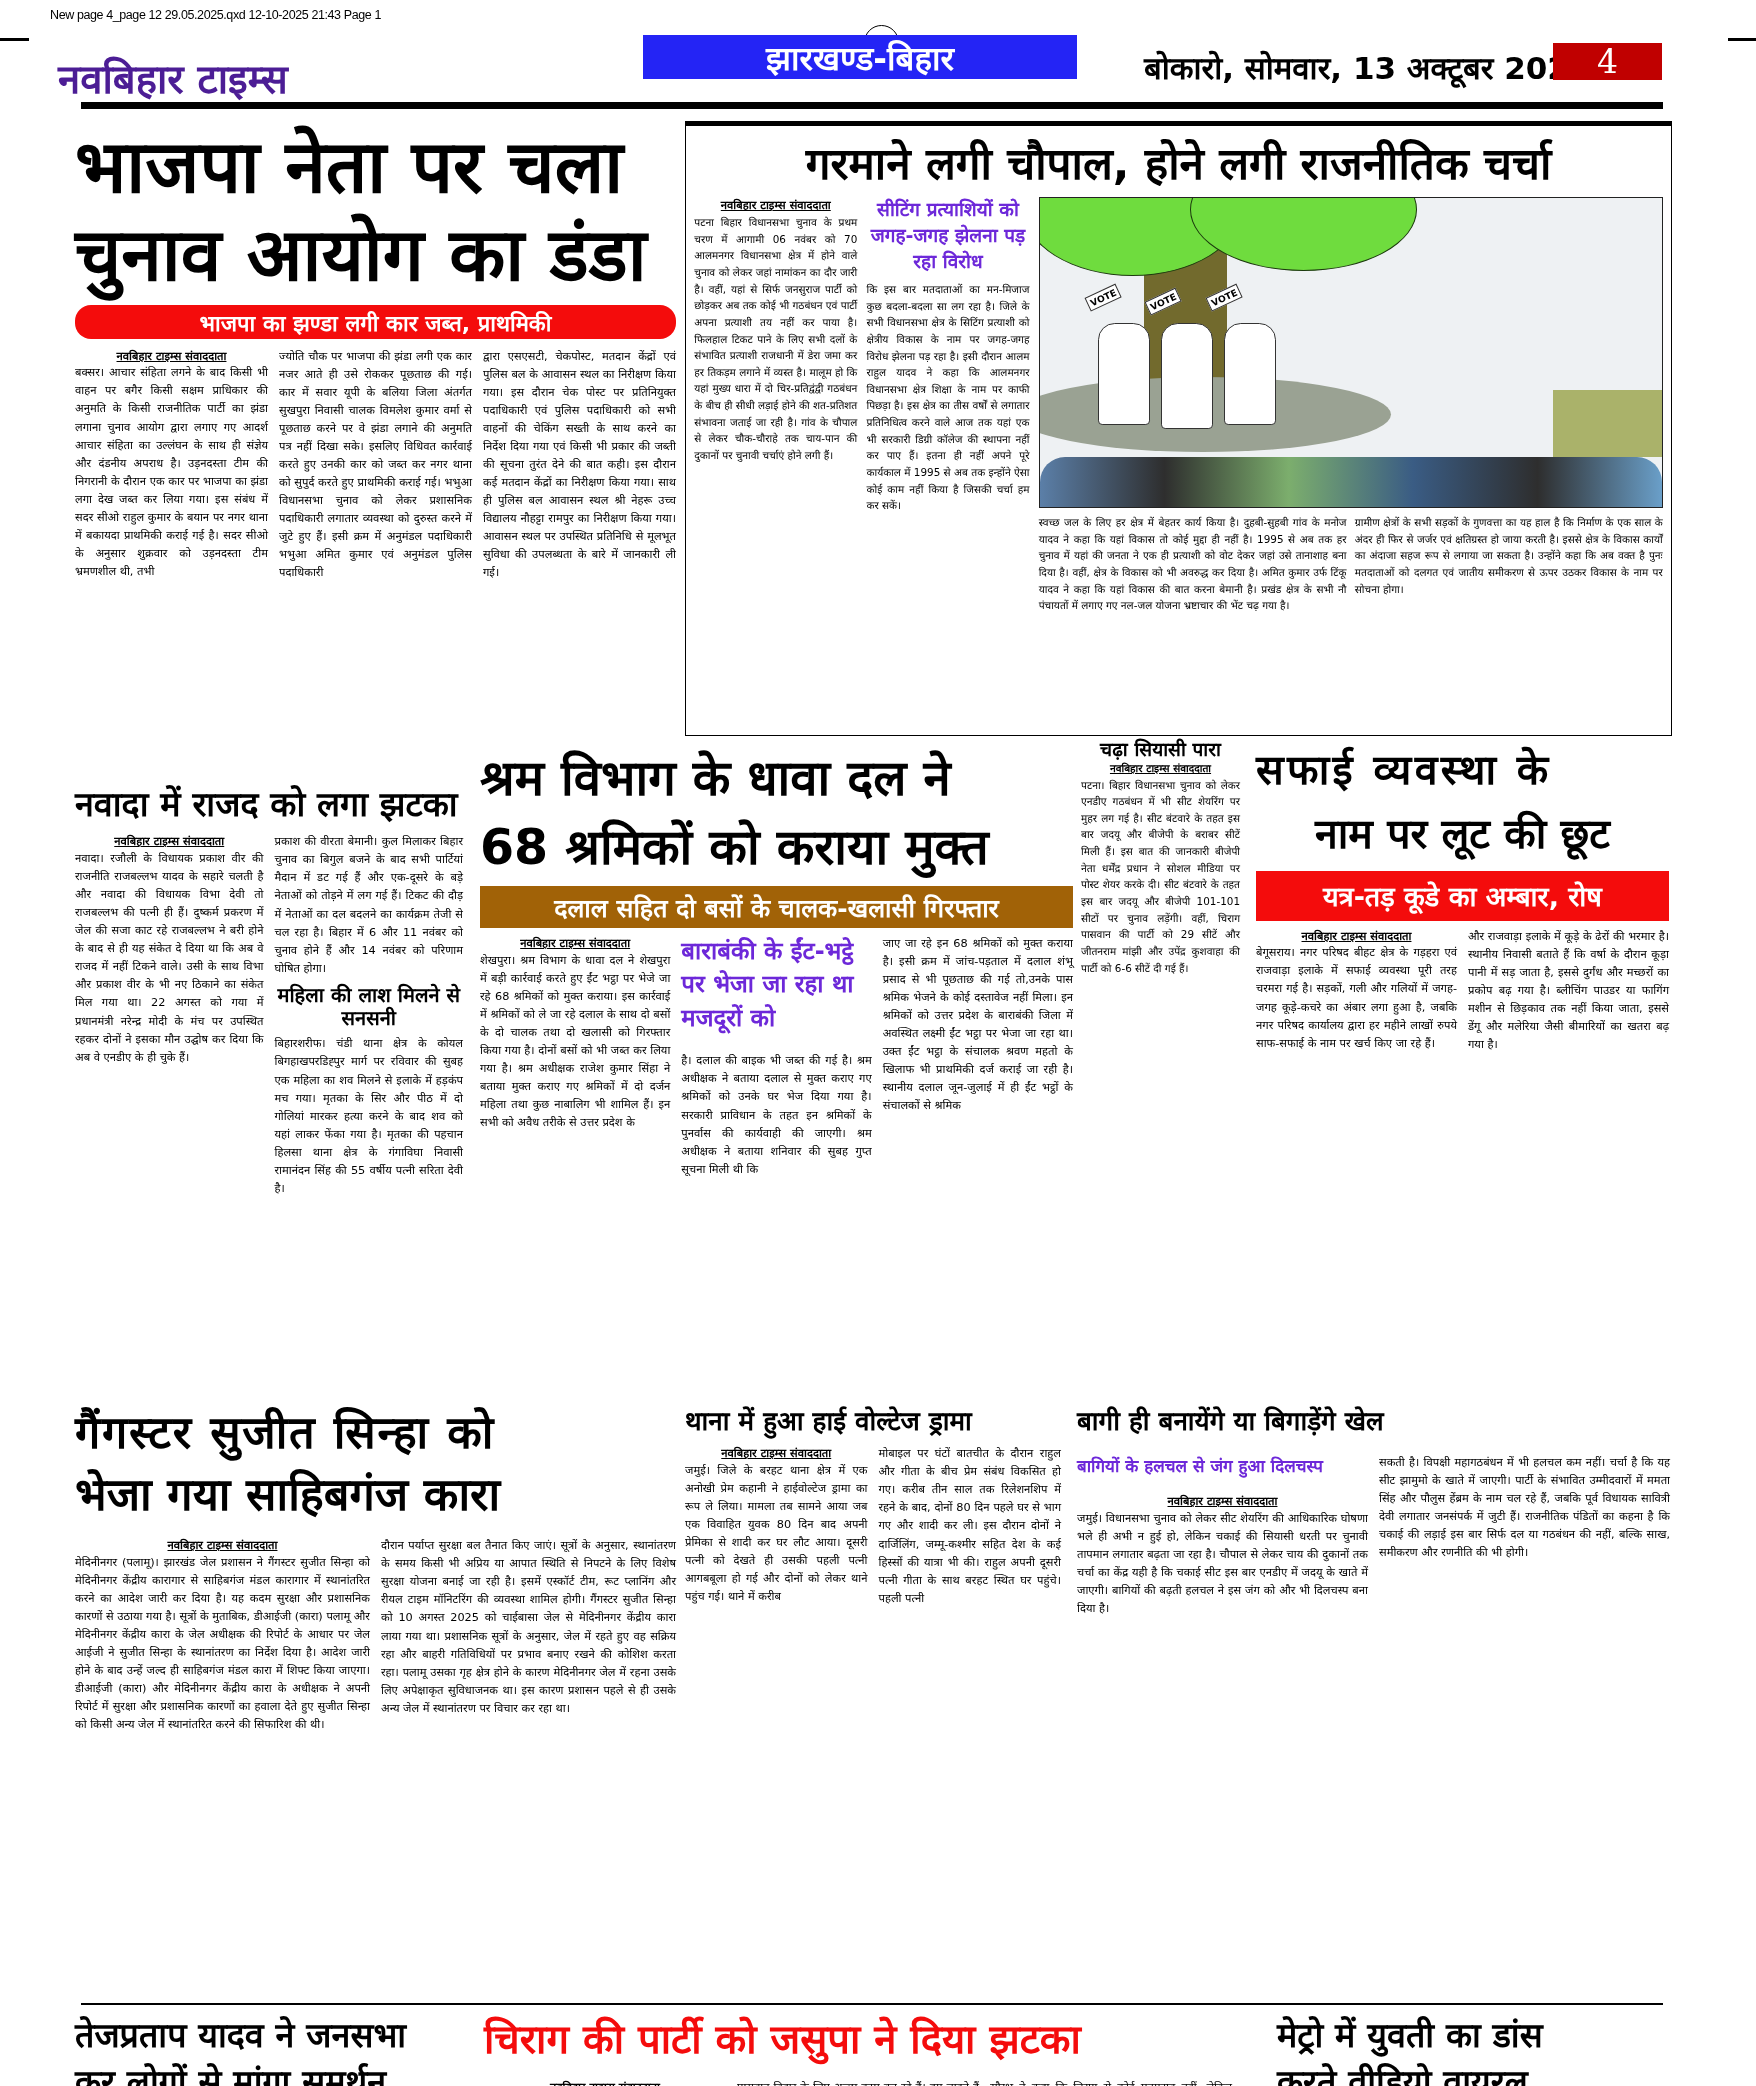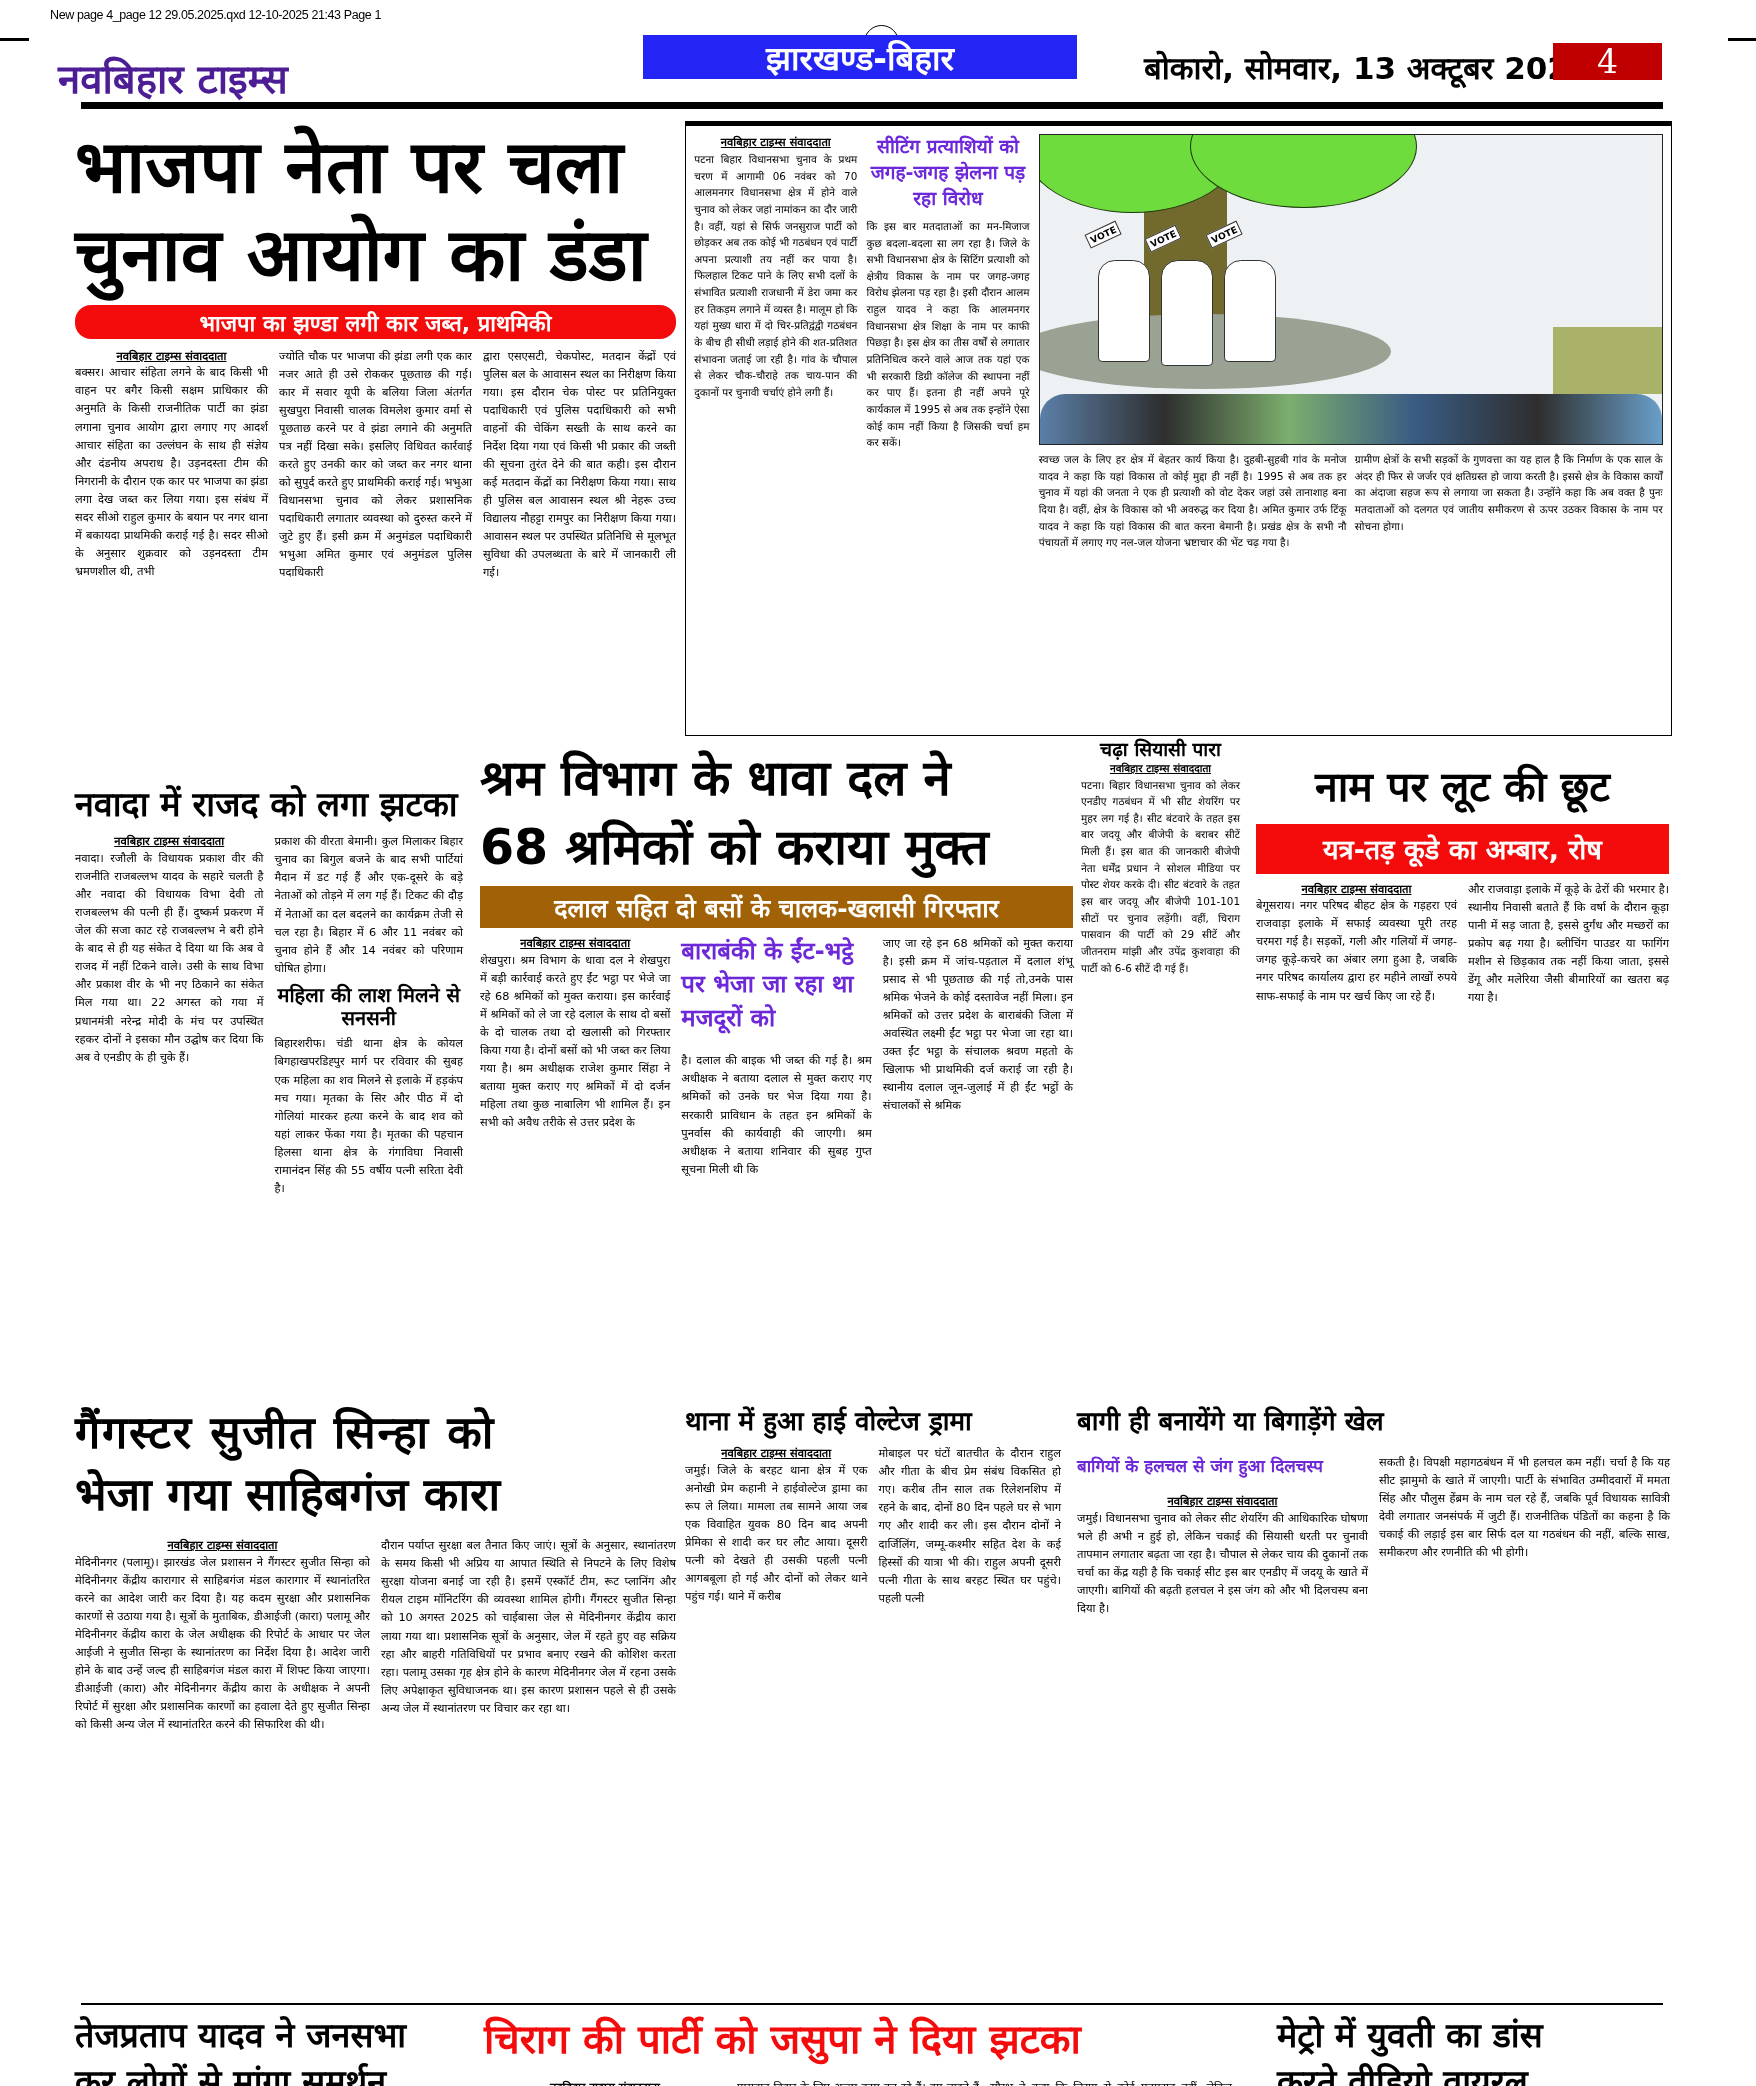--- a/index.html
+++ b/index.html
@@ -58,6 +58,7 @@
 </section>
 
 <section class="abs frame" style="left:685px;top:121px;width:985px;height:609px;border-top:5.8px solid #000;">
+  <div class="h-xl" style="font-size:44px;text-align:center;margin-top:12.5px;">गरमाने लगी चौपाल, होने लगी राजनीतिक चर्चा</div>
   <div style="display:flex;gap:9.2px;padding:0 8.3px;margin-top:8.3px;">
     <div style="width:163px;">
       <div class="byline">नवबिहार टाइम्स संवाददाता</div>

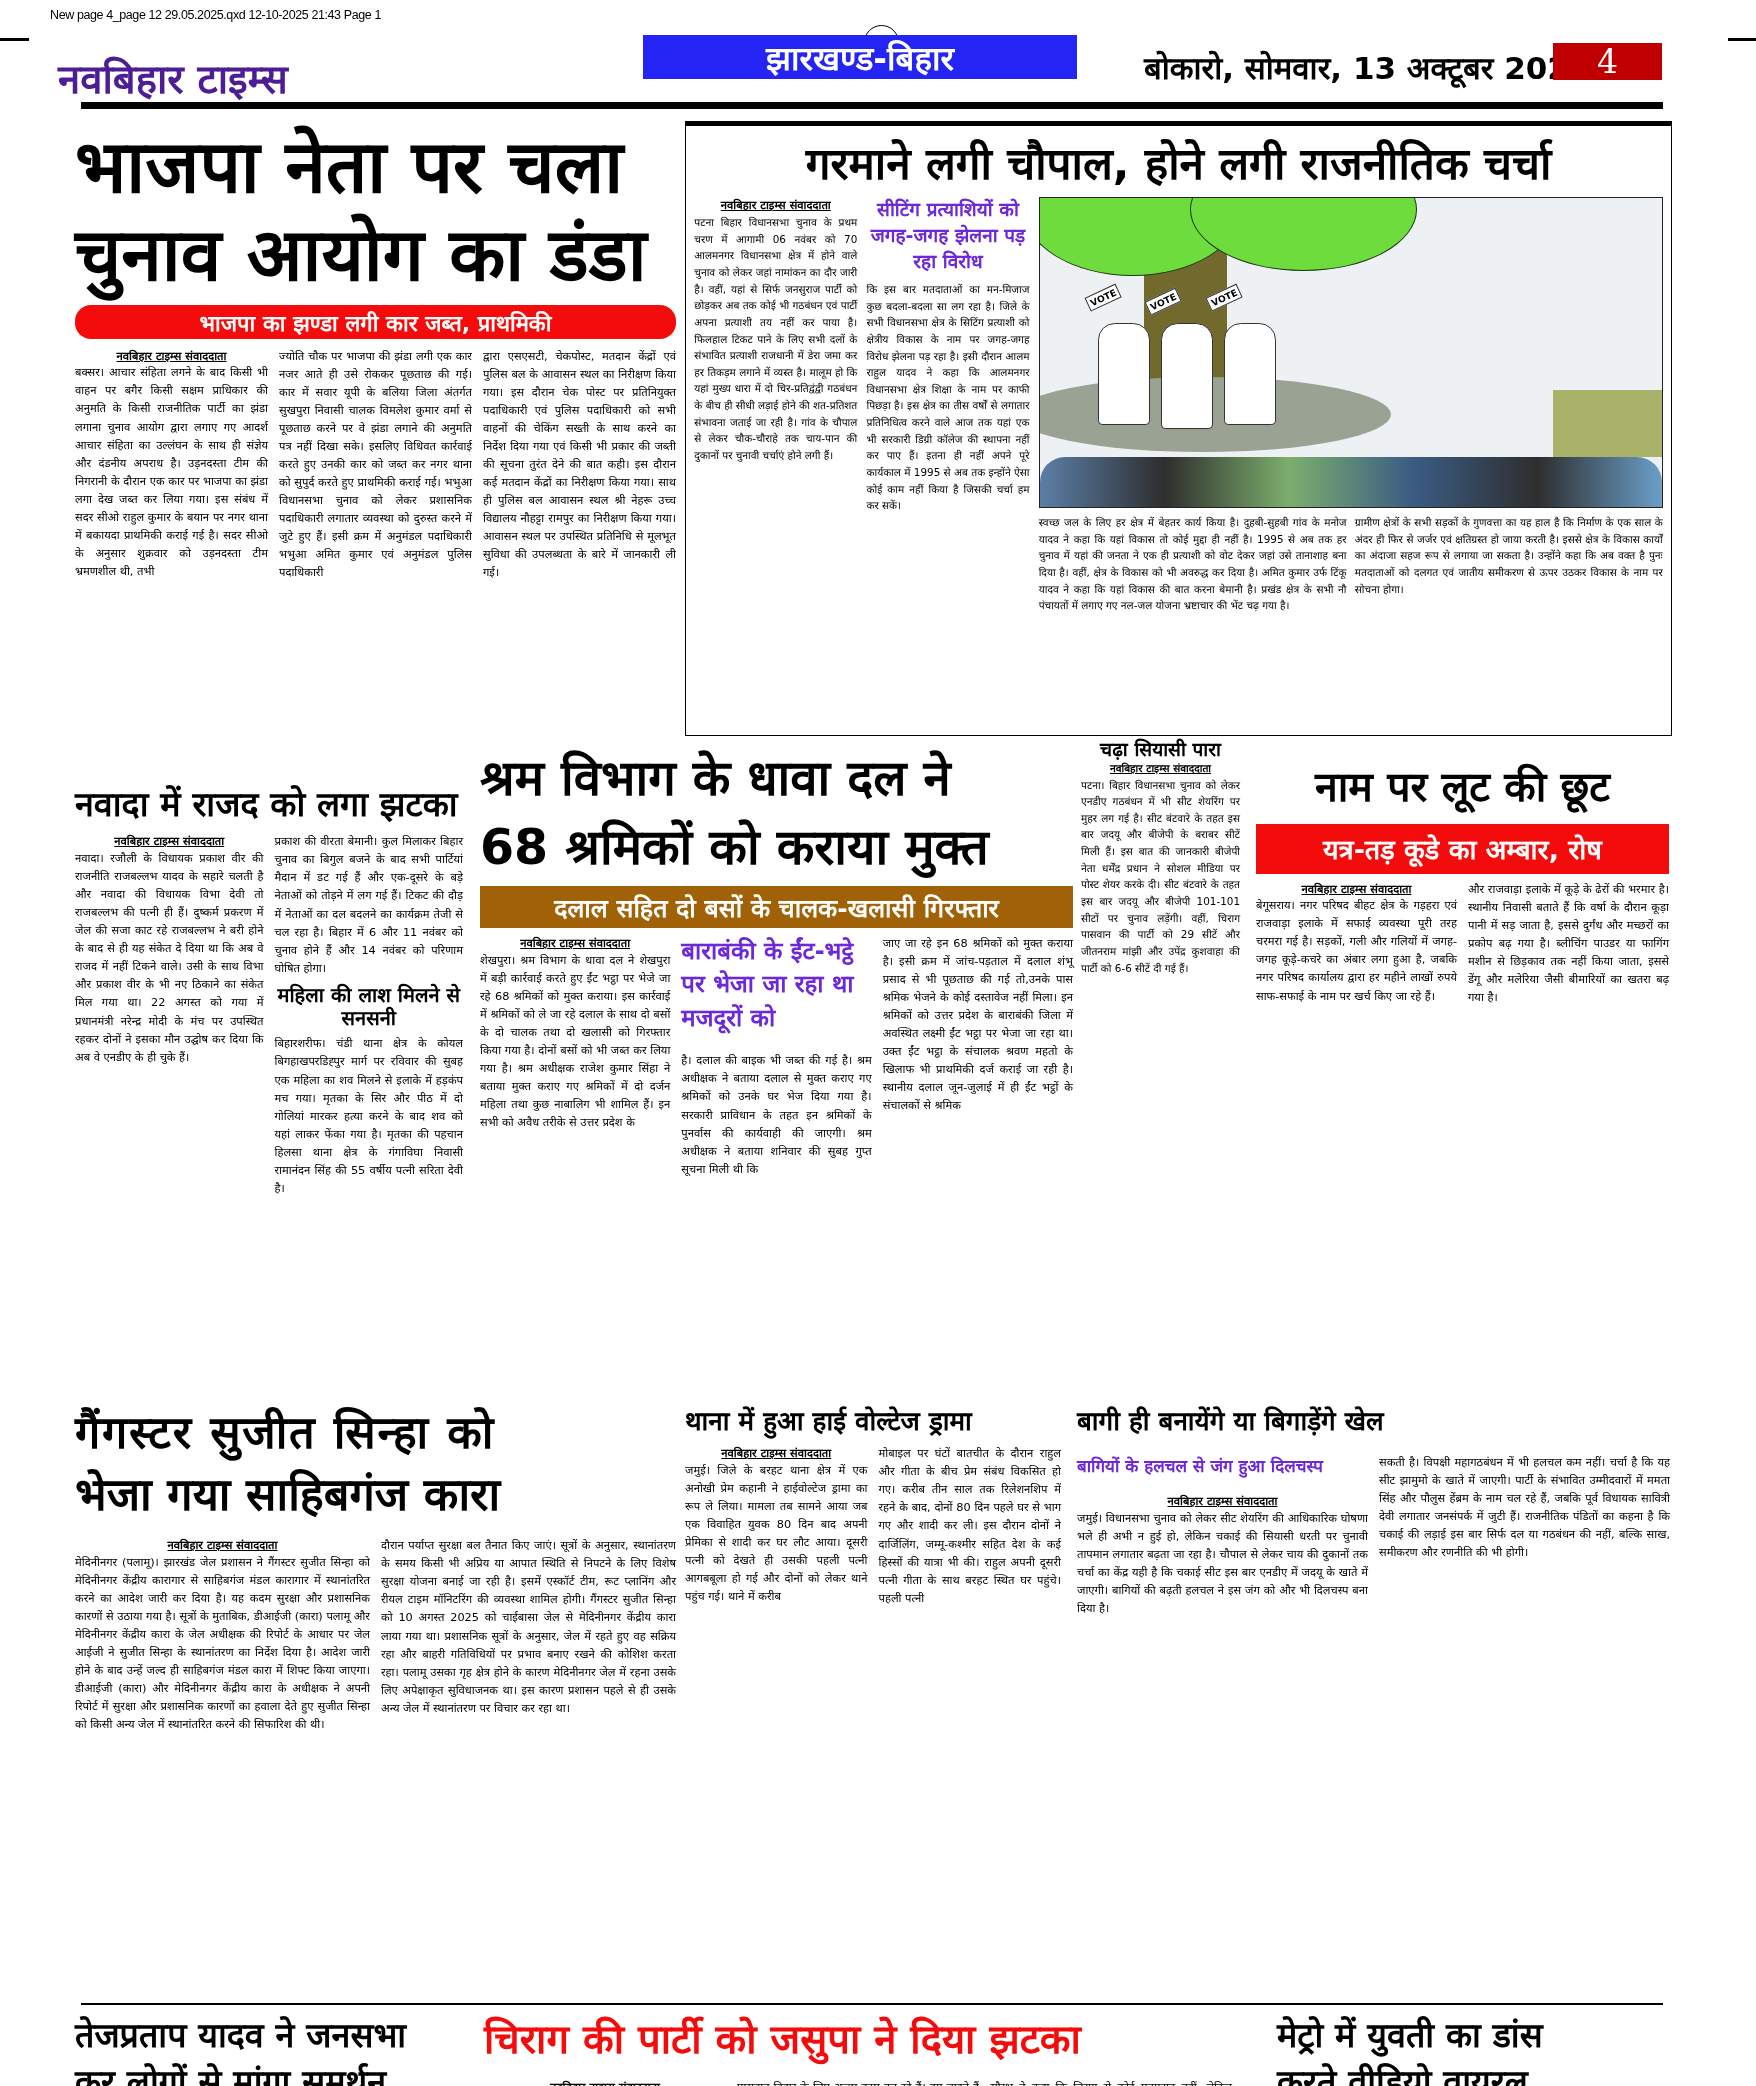--- a/index.html
+++ b/index.html
@@ -130,6 +130,7 @@
 </section>
 
 <section class="abs" style="left:1256px;top:747px;width:413px;height:647px;">
+  <div class="h-xl" style="font-size:41px;letter-spacing:3.3px;">सफाई व्यवस्था के</div>
   <div class="h-xl" style="font-size:41px;margin-top:16.7px;text-align:center;">नाम पर लूट की छूट</div>
   <div class="red-bar" style="height:50px;font-size:27px;margin-top:13px;">यत्र-तड़ कूडे का अम्बार, रोष</div>
   <div class="cols" style="margin-top:6.7px;">

